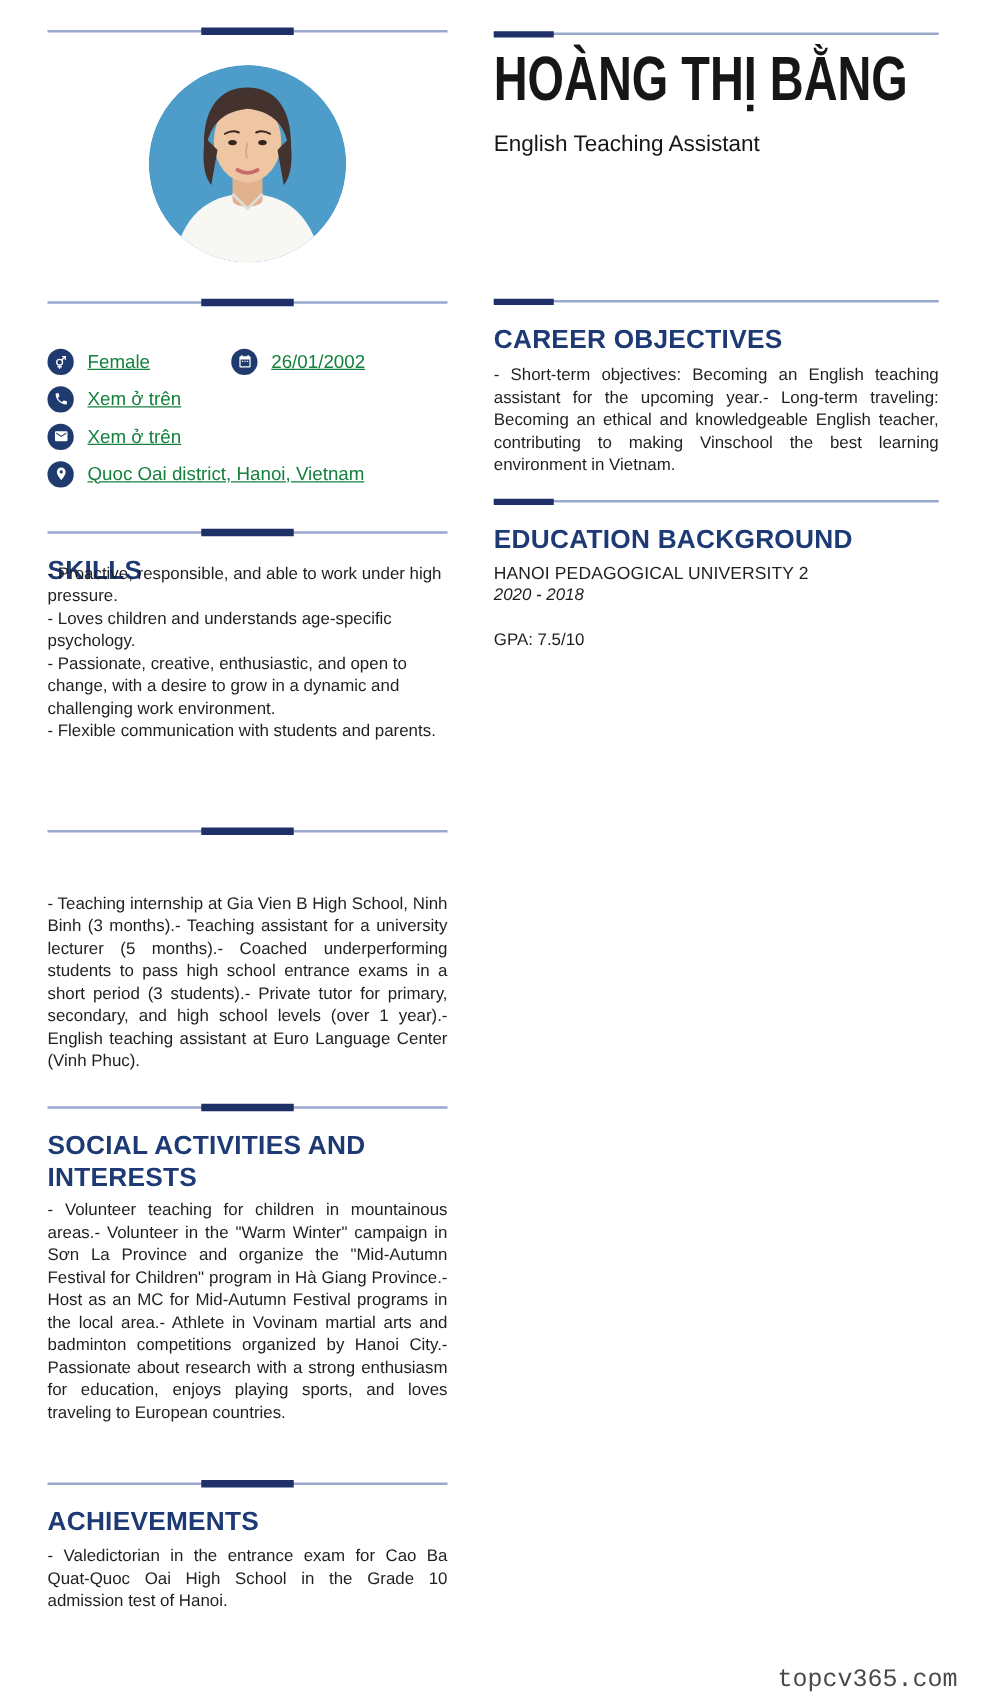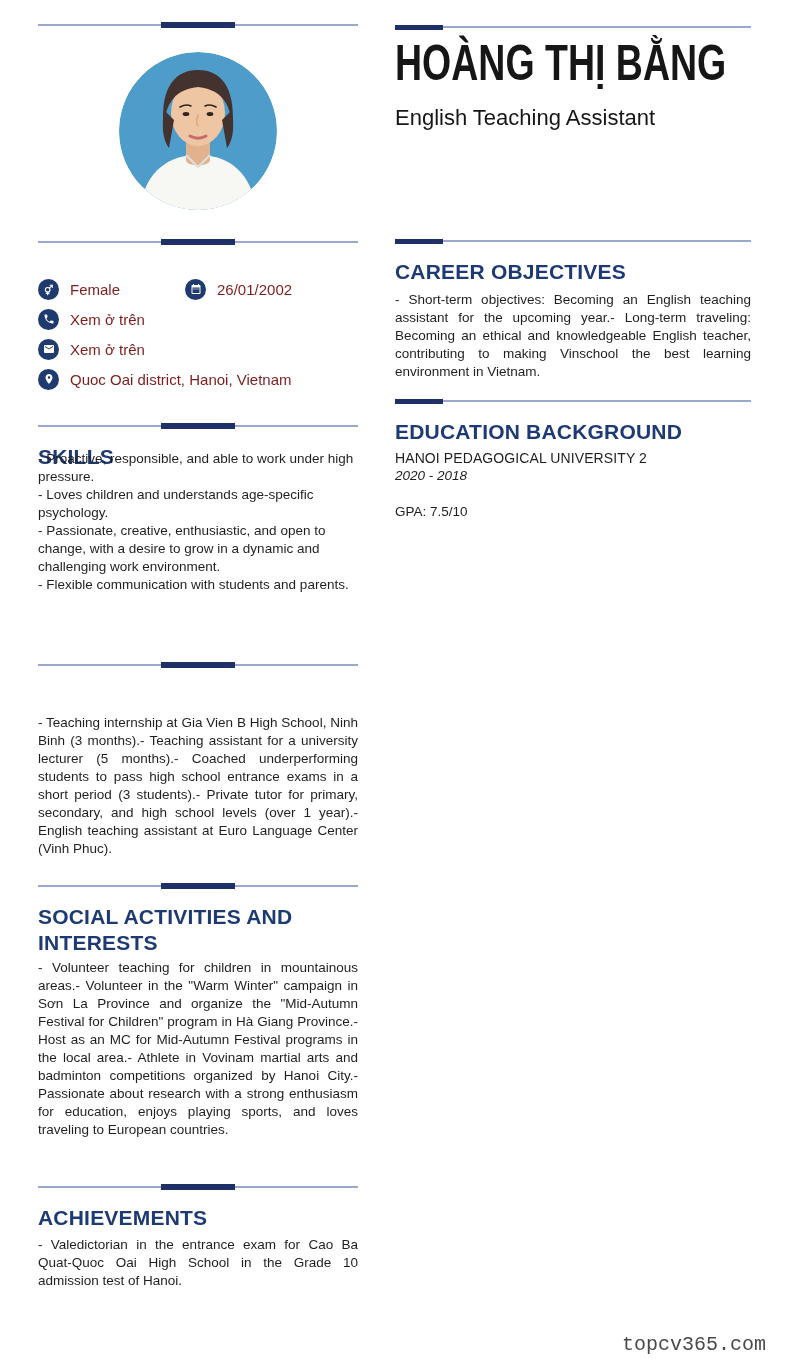--- a/index.html
+++ b/index.html
@@ -72,7 +72,7 @@
     line-height: 54px; white-space: nowrap;
     display: inline-block; transform: scaleX(0.75); transform-origin: left center;
   }
-  .cv-title { font-size: 22px; color: #161616; }
+  .cv-title { font-size: 18px; color: #161616; }
 
   
   .edu-line { font-size: 13.5px; line-height: 18px; color: #1f1f1f; }

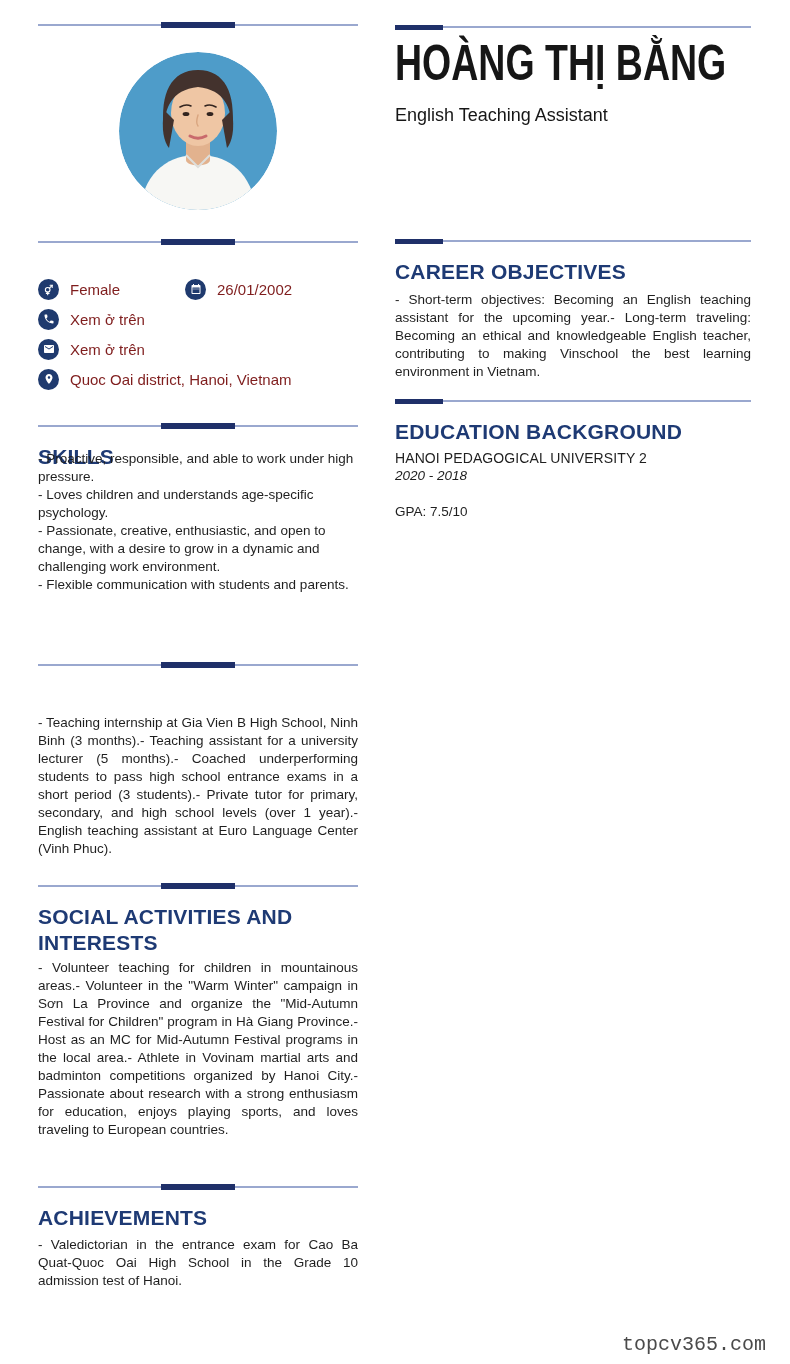--- a/index.html
+++ b/index.html
@@ -52,7 +52,7 @@
   }
   .icon-circle svg { display: block; }
   .contact-label {
-    margin-left: 11px; font-size: 15px; color: #7f1d1d; white-space: nowrap;
+    margin-left: 11px; font-size: 15px; color: #15803d; white-space: nowrap; text-decoration: underline;
   }
 
   

